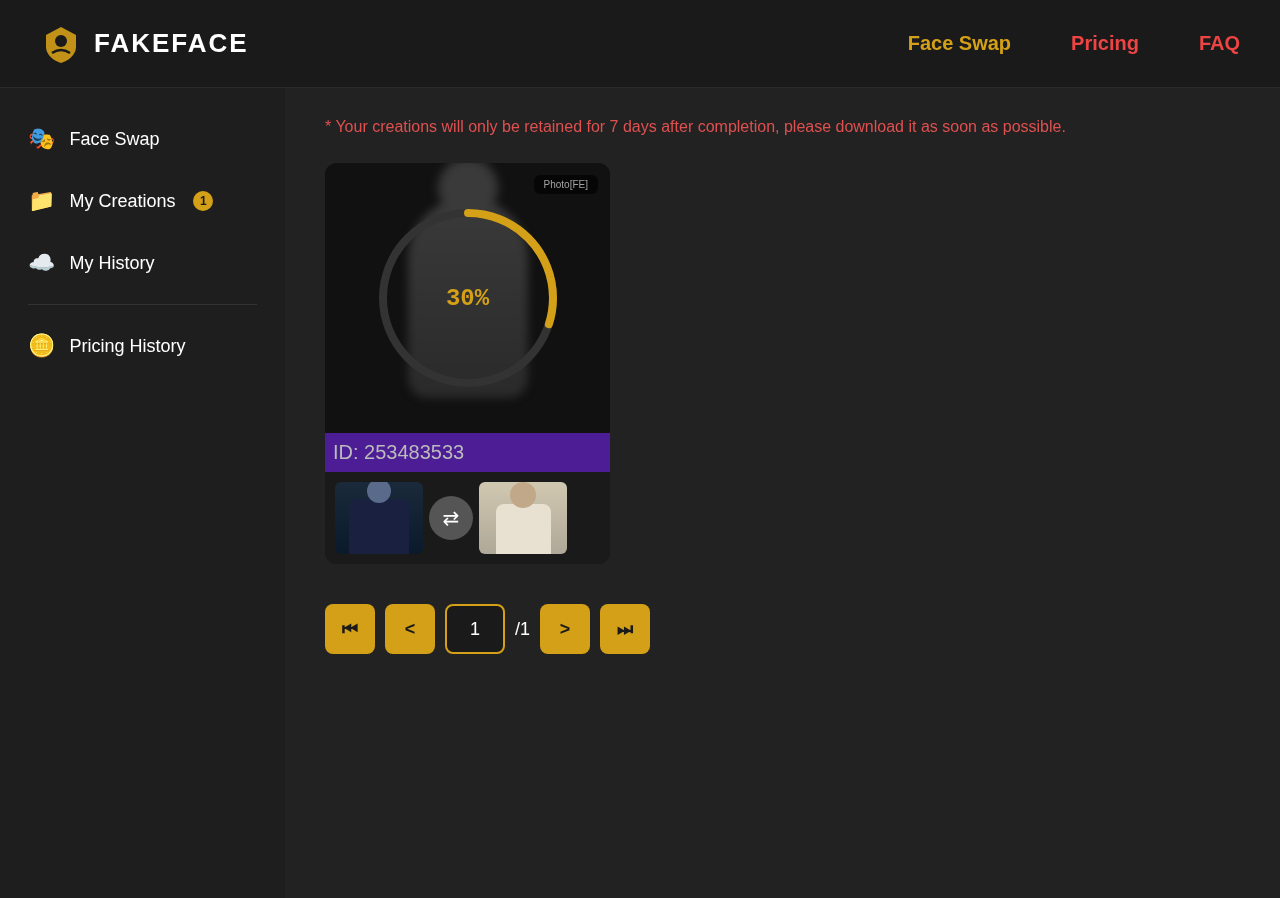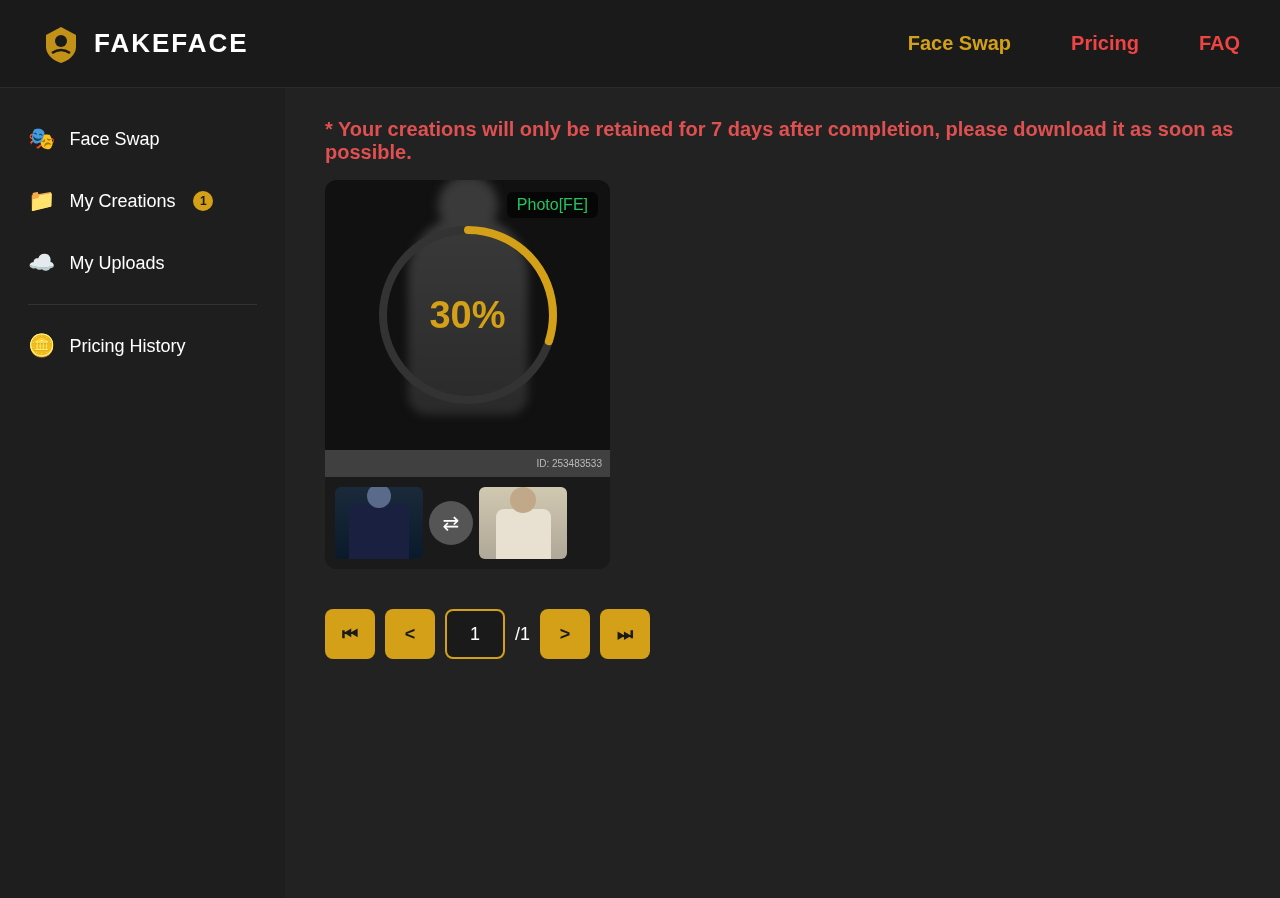--- a/index.html
+++ b/index.html
@@ -106,9 +106,9 @@
     }
     .notice {
       color: #e05050;
-      font-size: 20px;
-      margin-bottom: 16px;
-      font-weight: 700;
+      font-size: 16px;
+      margin-bottom: 27px;
+      font-weight: 400;
     }
 
     

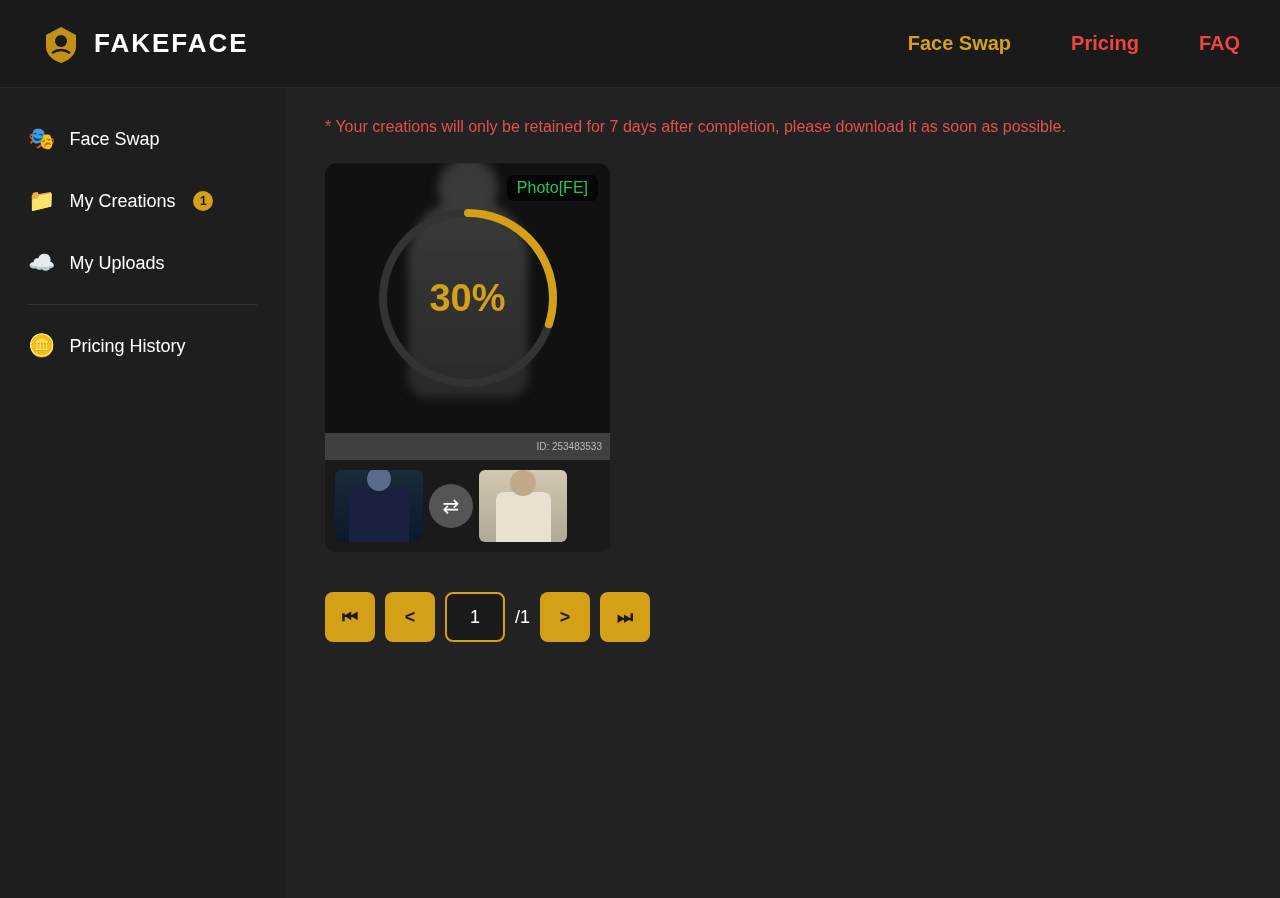--- a/index.html
+++ b/index.html
@@ -124,8 +124,8 @@
       top: 12px;
       right: 12px;
       background: rgba(0,0,0,0.6);
-      color: #22c55e;
-      font-size: 16px;
+      color: #a3a3a3;
+      font-size: 10px;
       padding: 4px 10px;
       border-radius: 6px;
       z-index: 2;

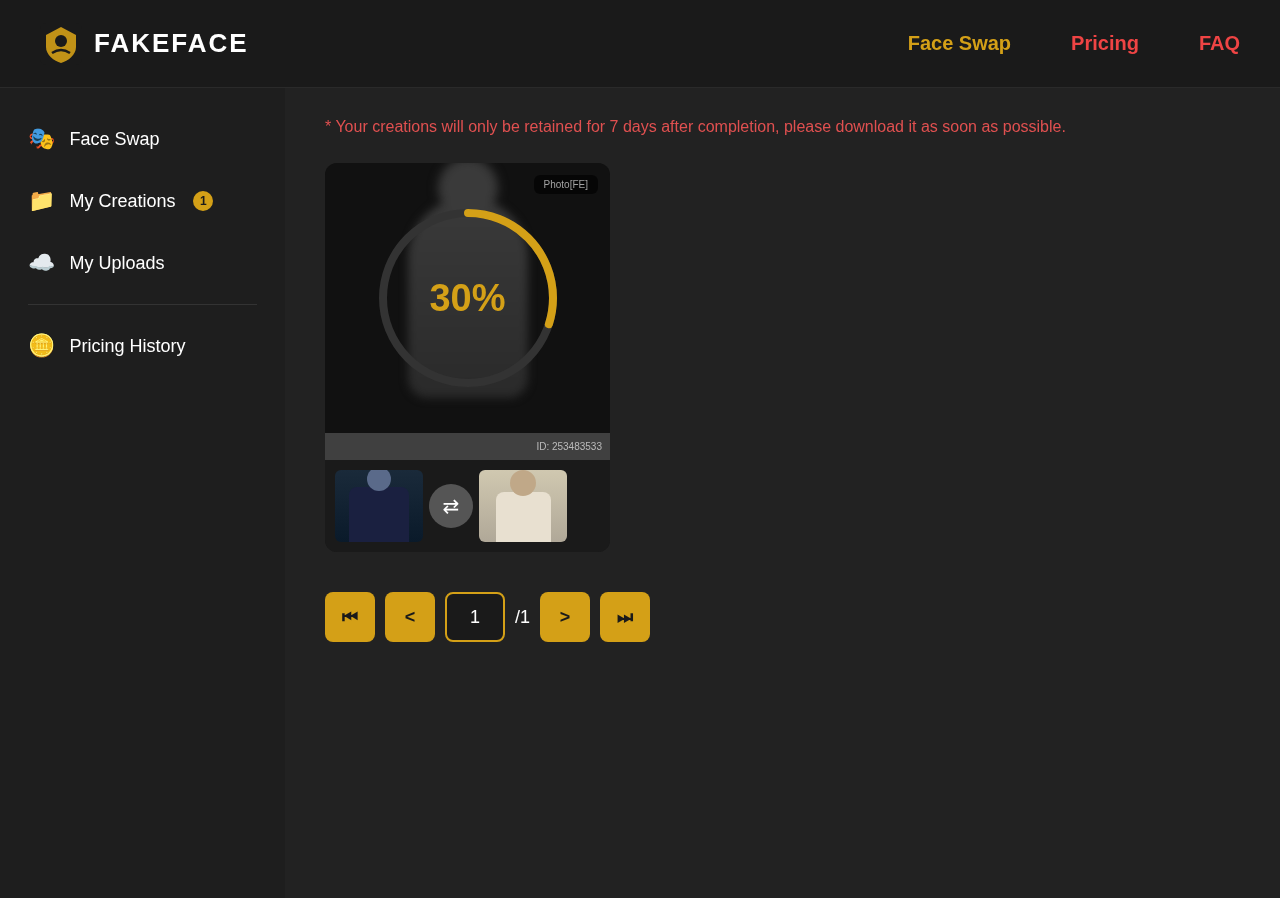--- a/index.html
+++ b/index.html
@@ -364,7 +364,7 @@
     </div>
     <div class="sidebar-item">
       <span class="icon">☁️</span>
-      <span>My Uploads</span>
+      <span>My History</span>
     </div>
     <hr class="sidebar-divider">
     <div class="sidebar-item">

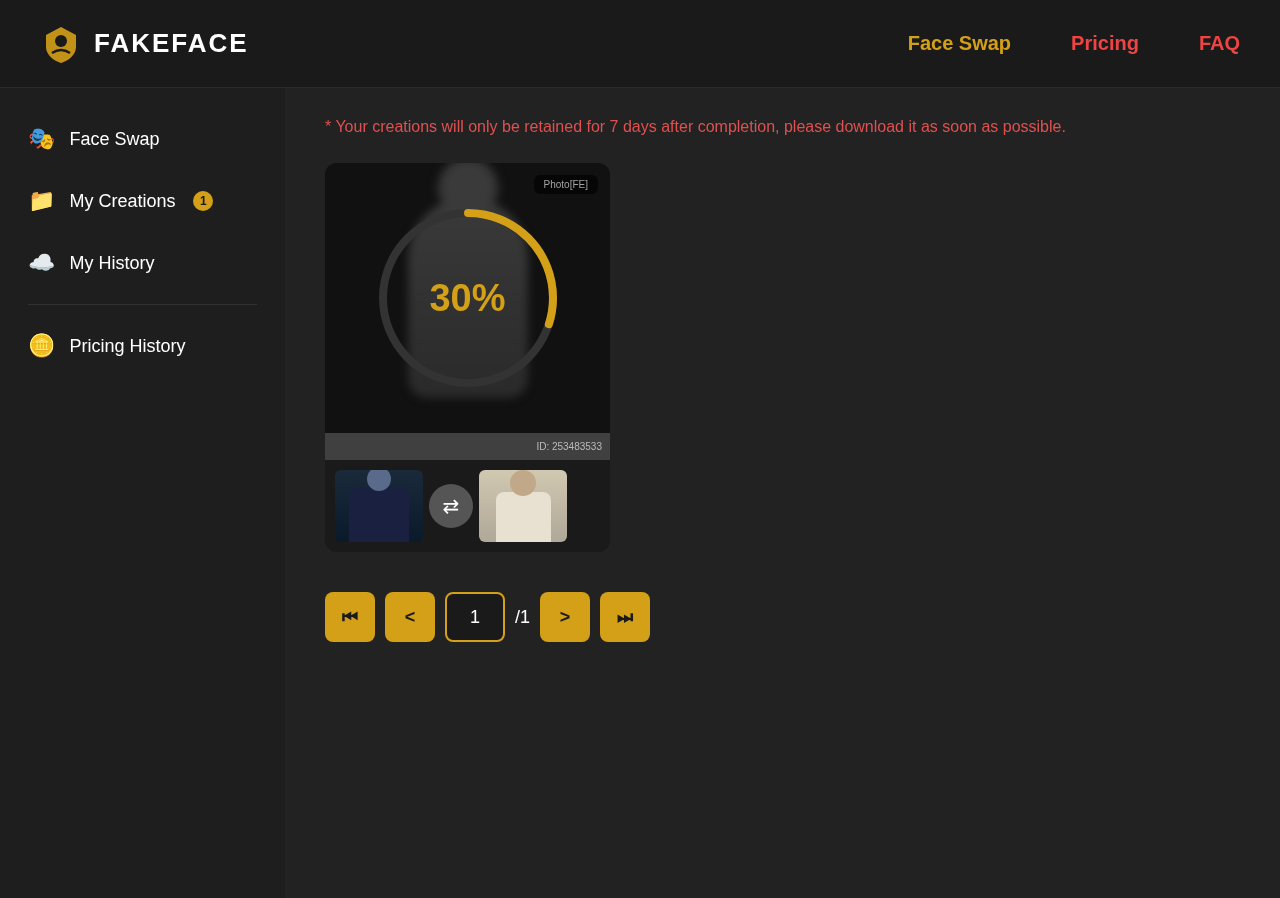--- a/index.html
+++ b/index.html
@@ -198,9 +198,10 @@
       top: 50%;
       left: 50%;
       transform: translate(-50%, -50%);
-      font-size: 38px;
+      font-size: 24px;
       font-weight: 700;
       color: #d4a017;
+      font-family: Liberation Mono, monospace;
     }
 
     .card-id {

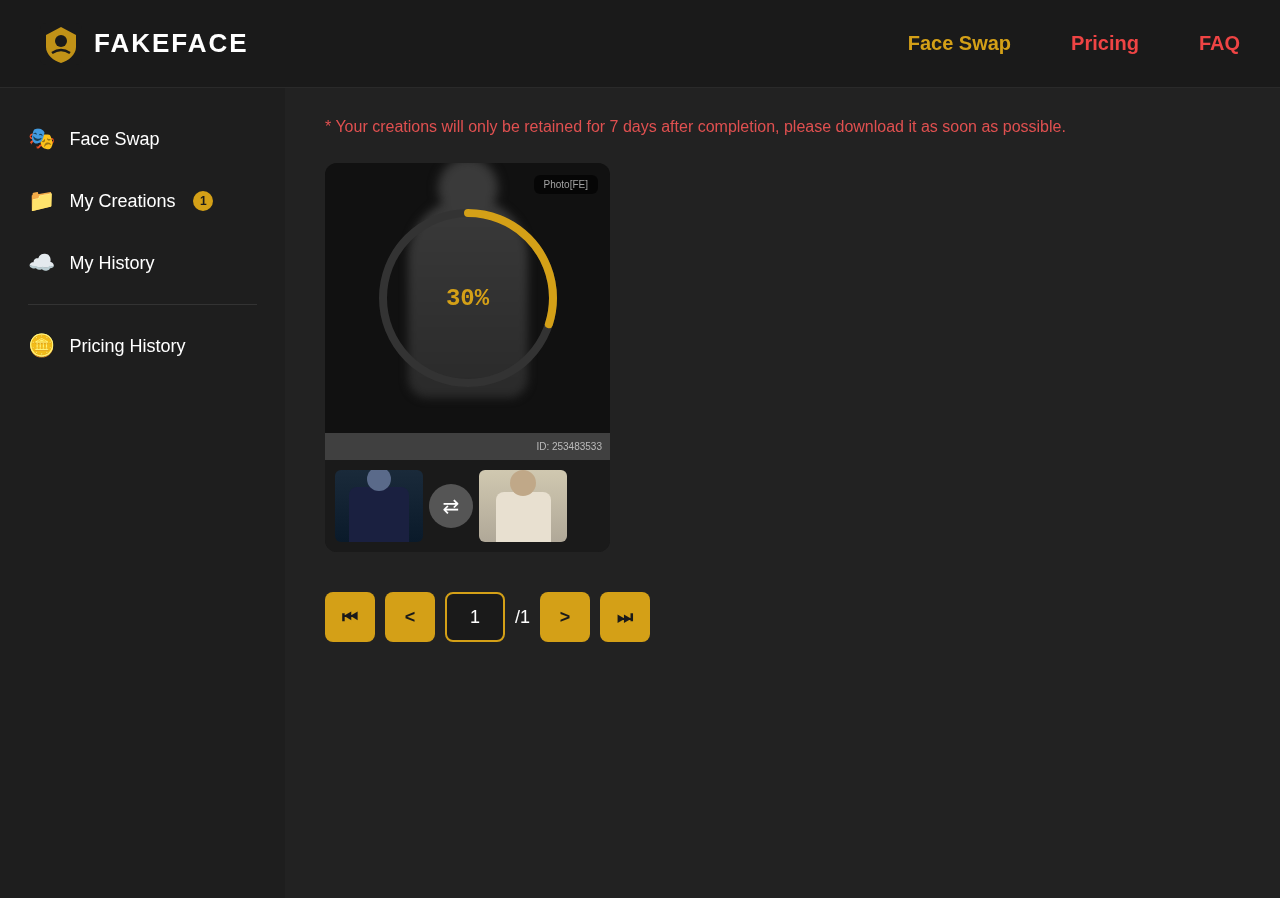--- a/index.html
+++ b/index.html
@@ -205,11 +205,11 @@
     }
 
     .card-id {
-      text-align: right;
+      text-align: left;
       padding: 8px;
-      font-size: 10px;
+      font-size: 20px;
       color: #bbb;
-      background: #404040;
+      background: #4c1d95;
     }
 
     

